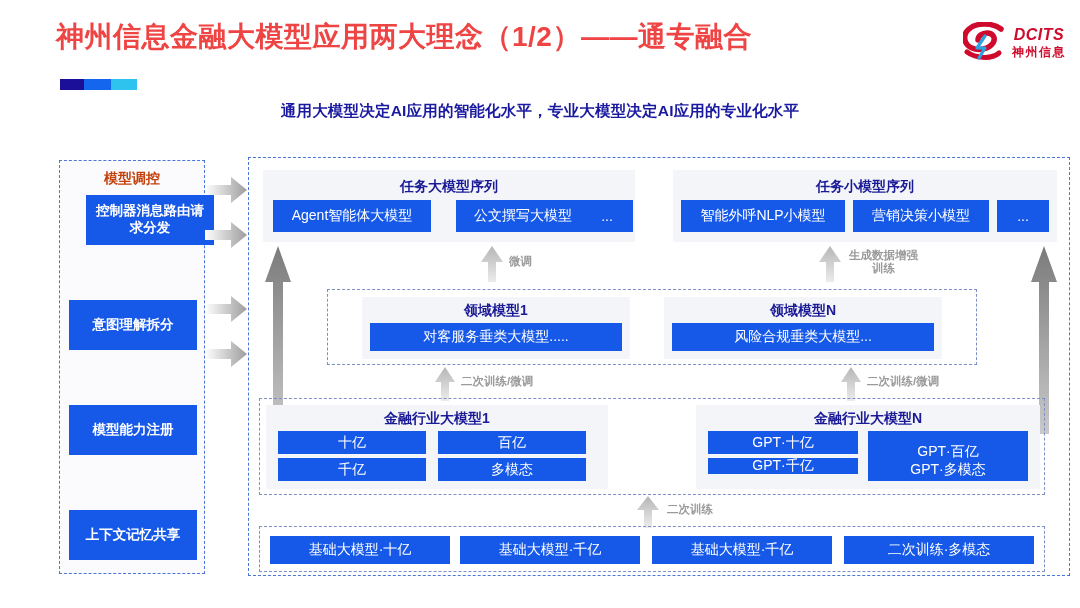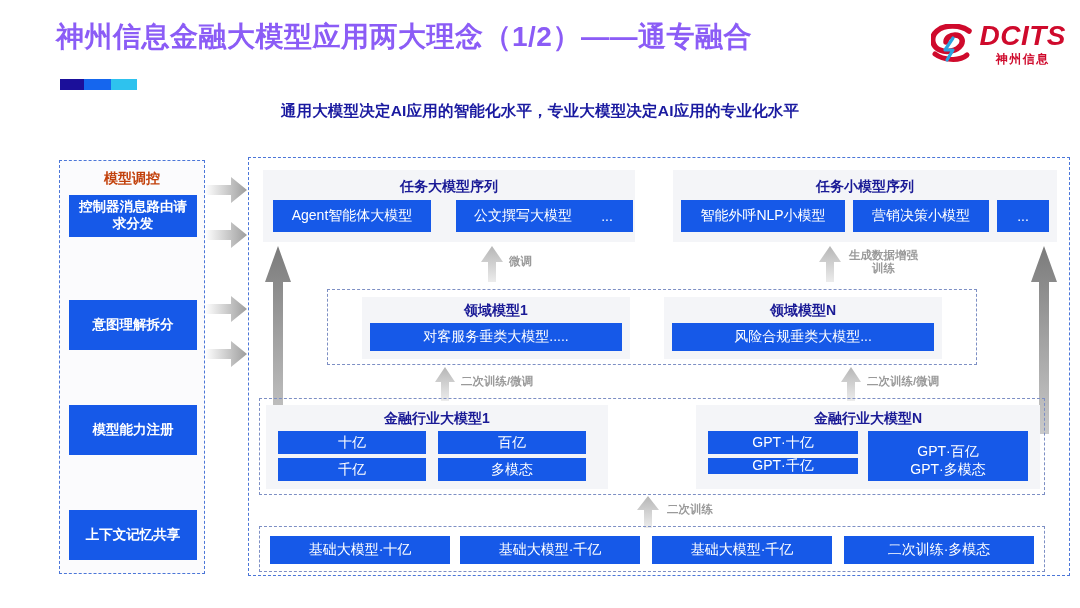--- a/index.html
+++ b/index.html
@@ -14,7 +14,7 @@
   
   .title {
     position: absolute; left: 56px; top: 18px;
-    font-size: 28px; font-weight: bold; color: #8b5cf6;
+    font-size: 28px; font-weight: bold; color: #ef4444;
     letter-spacing: 0.5px; white-space: nowrap;
   }
   .accent-bar { position: absolute; left: 60px; top: 79px; display: flex; height: 11px; }

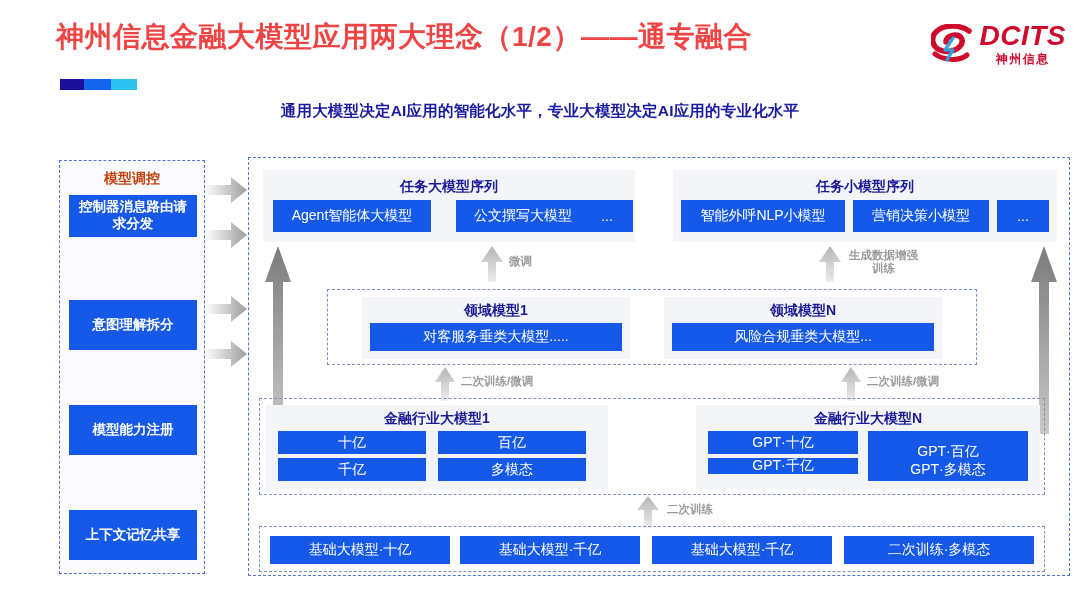--- a/index.html
+++ b/index.html
@@ -26,7 +26,7 @@
   .logo { position: absolute; right: 14px; top: 22px; display: flex; align-items: center; gap: 7px; }
   .logo-mark { width: 42px; height: 40px; }
   .logo-text { display: flex; flex-direction: column; align-items: center; line-height: 1; }
-  .logo-en { font-size: 28px; font-weight: bold; color: #cf0a2c; letter-spacing: 0.5px; font-style: italic; }
+  .logo-en { font-size: 16px; font-weight: bold; color: #cf0a2c; letter-spacing: 0.5px; font-style: italic; }
   .logo-cn { font-size: 12px; font-weight: bold; color: #cf0a2c; letter-spacing: 1.5px; margin-top: 3px; }
 
   .subtitle {

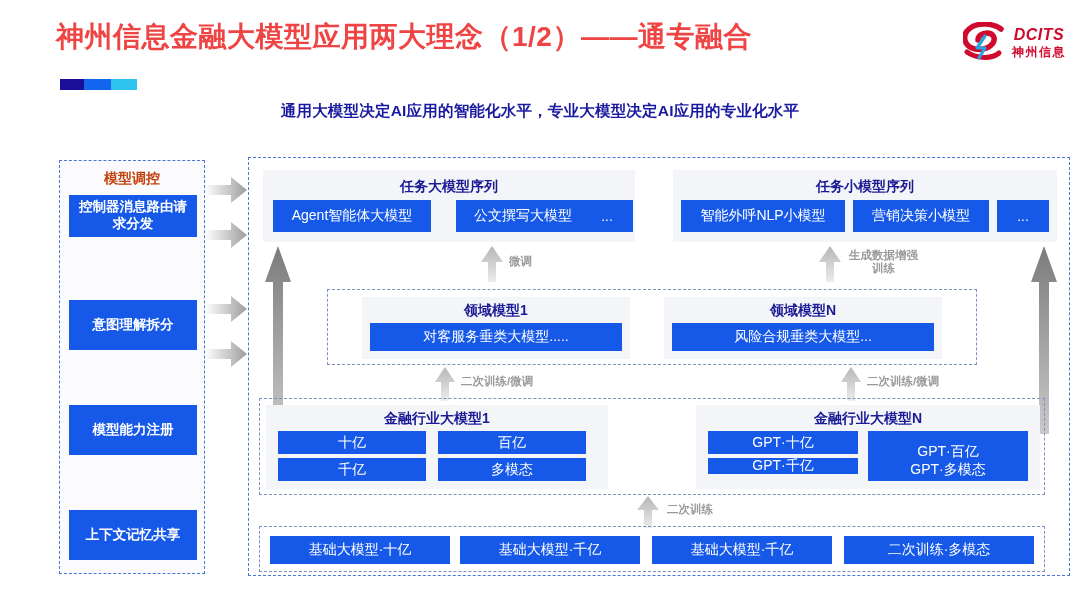--- a/index.html
+++ b/index.html
@@ -50,7 +50,7 @@
     display: flex; align-items: center; justify-content: center; text-align: center;
     padding: 2px 4px;
   }
-  .cb1 { top: 34px;  height: 42px; }
+  .cb1 { top: 34px;  height: 50px; margin-left: 17px; }
   .cb2 { top: 139px; height: 50px; }
   .cb3 { top: 244px; height: 50px; }
   .cb4 { top: 349px; height: 50px; }

